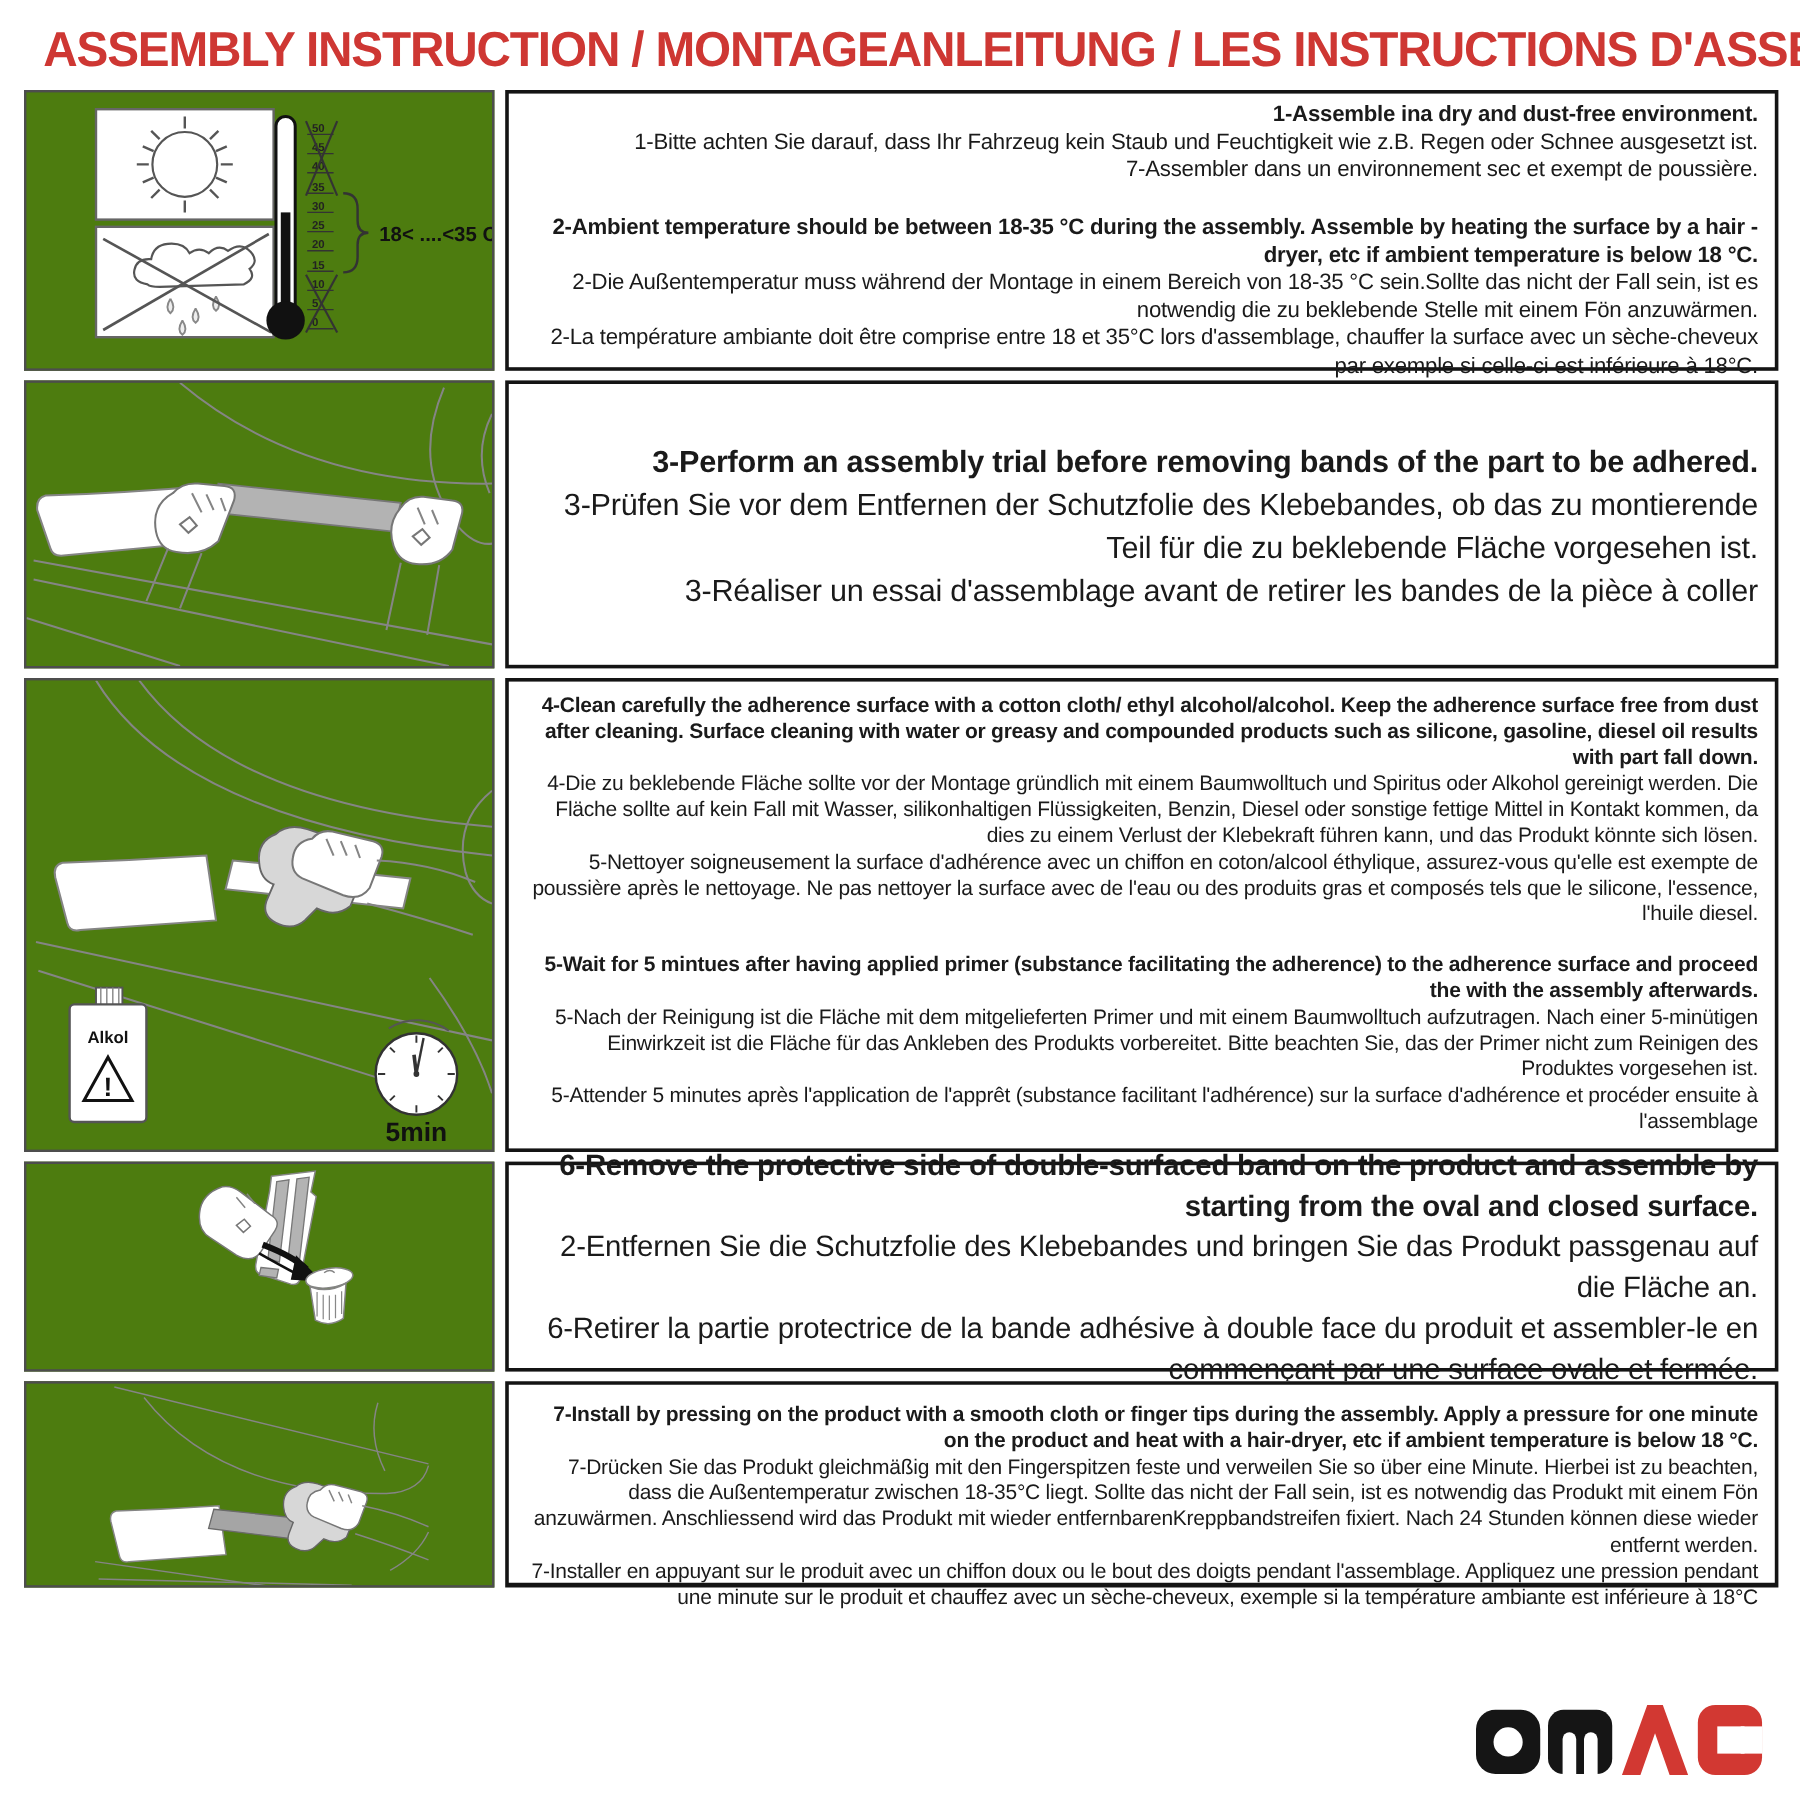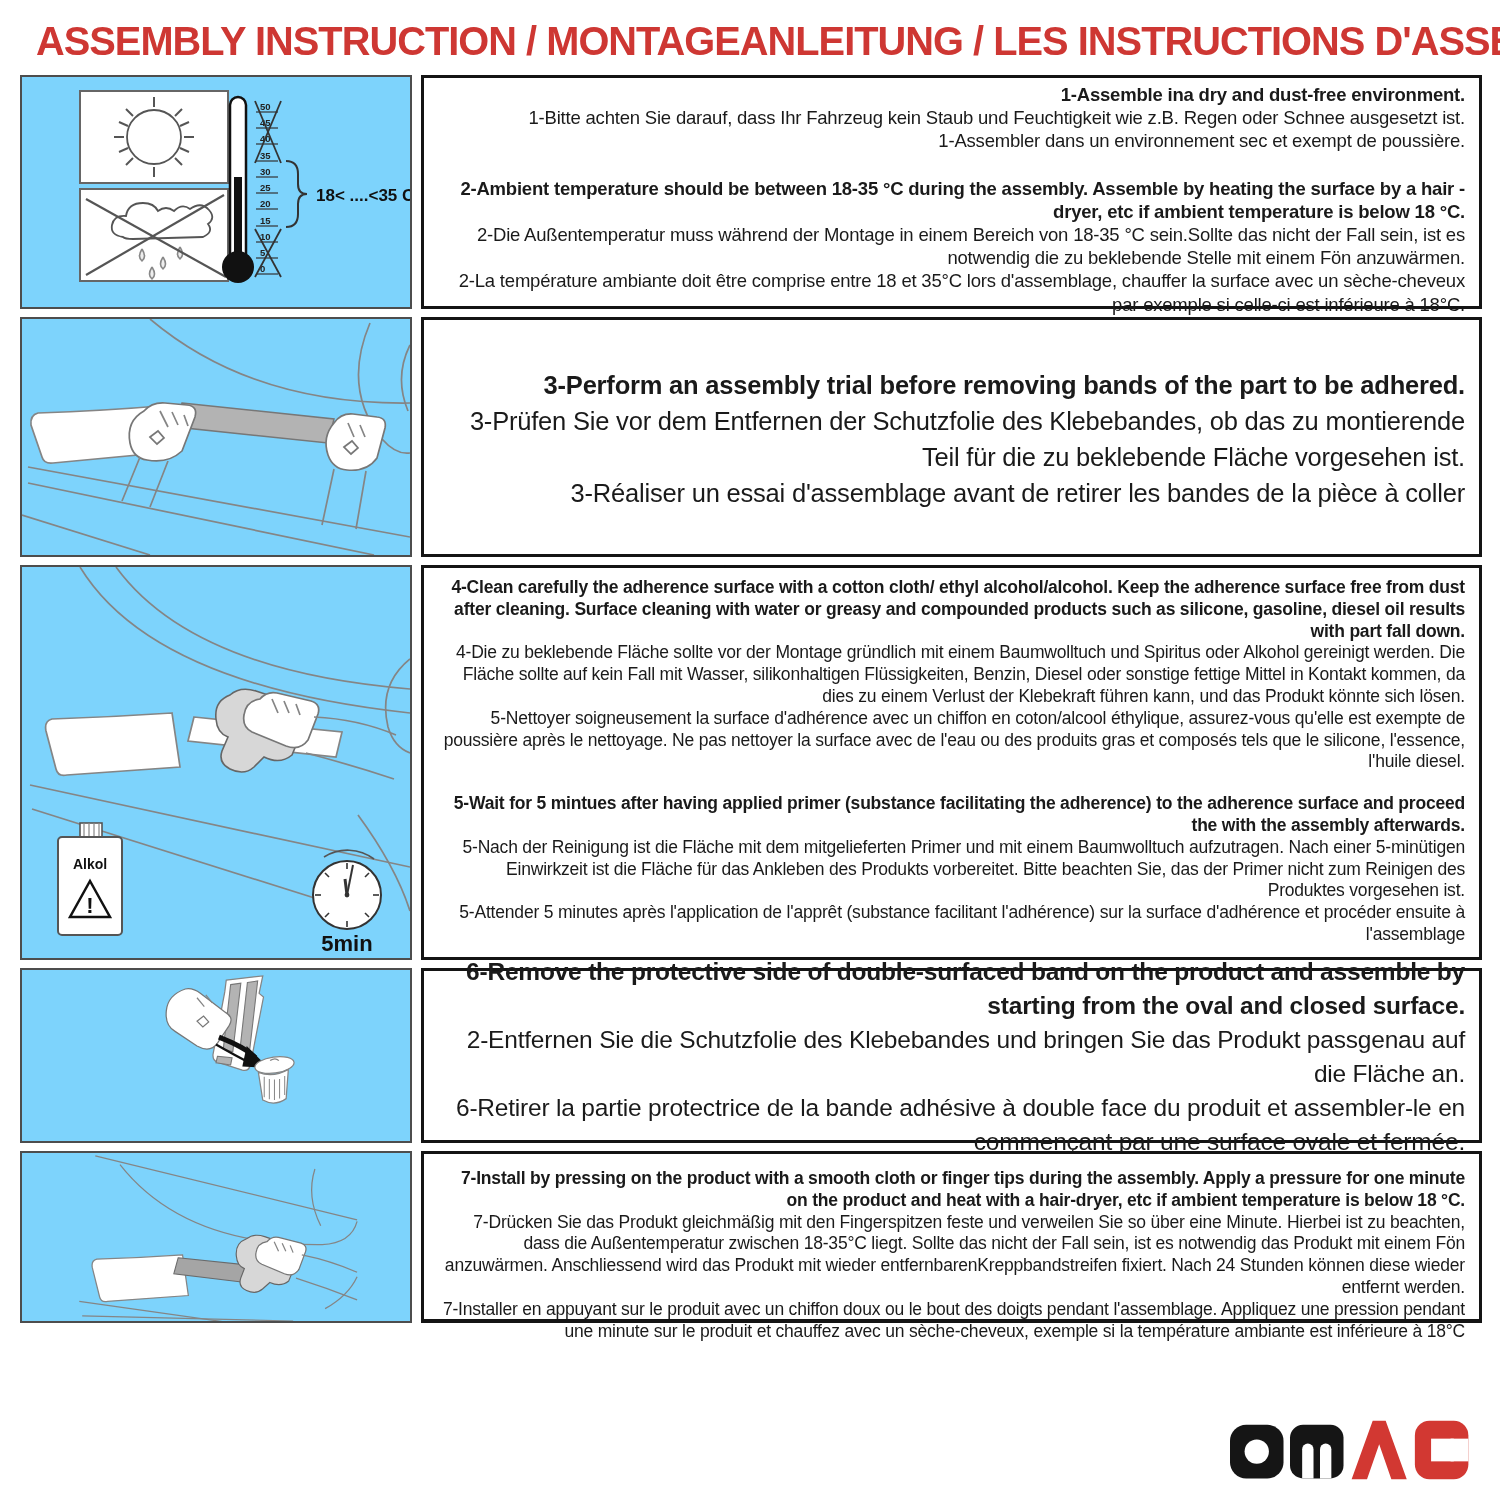--- a/index.html
+++ b/index.html
@@ -13,7 +13,7 @@
   .row { display:flex; gap:9px; margin-bottom:8px; }
   .illus-box {
     width:392px; flex:0 0 392px; box-sizing:border-box;
-    border:2px solid #4d4d4d; background:#7dd3fc; overflow:hidden;
+    border:2px solid #4d4d4d; background:#4d7c0f; overflow:hidden;
   }
   .illus-box svg { display:block; width:100%; height:100%; }
   .text-box {

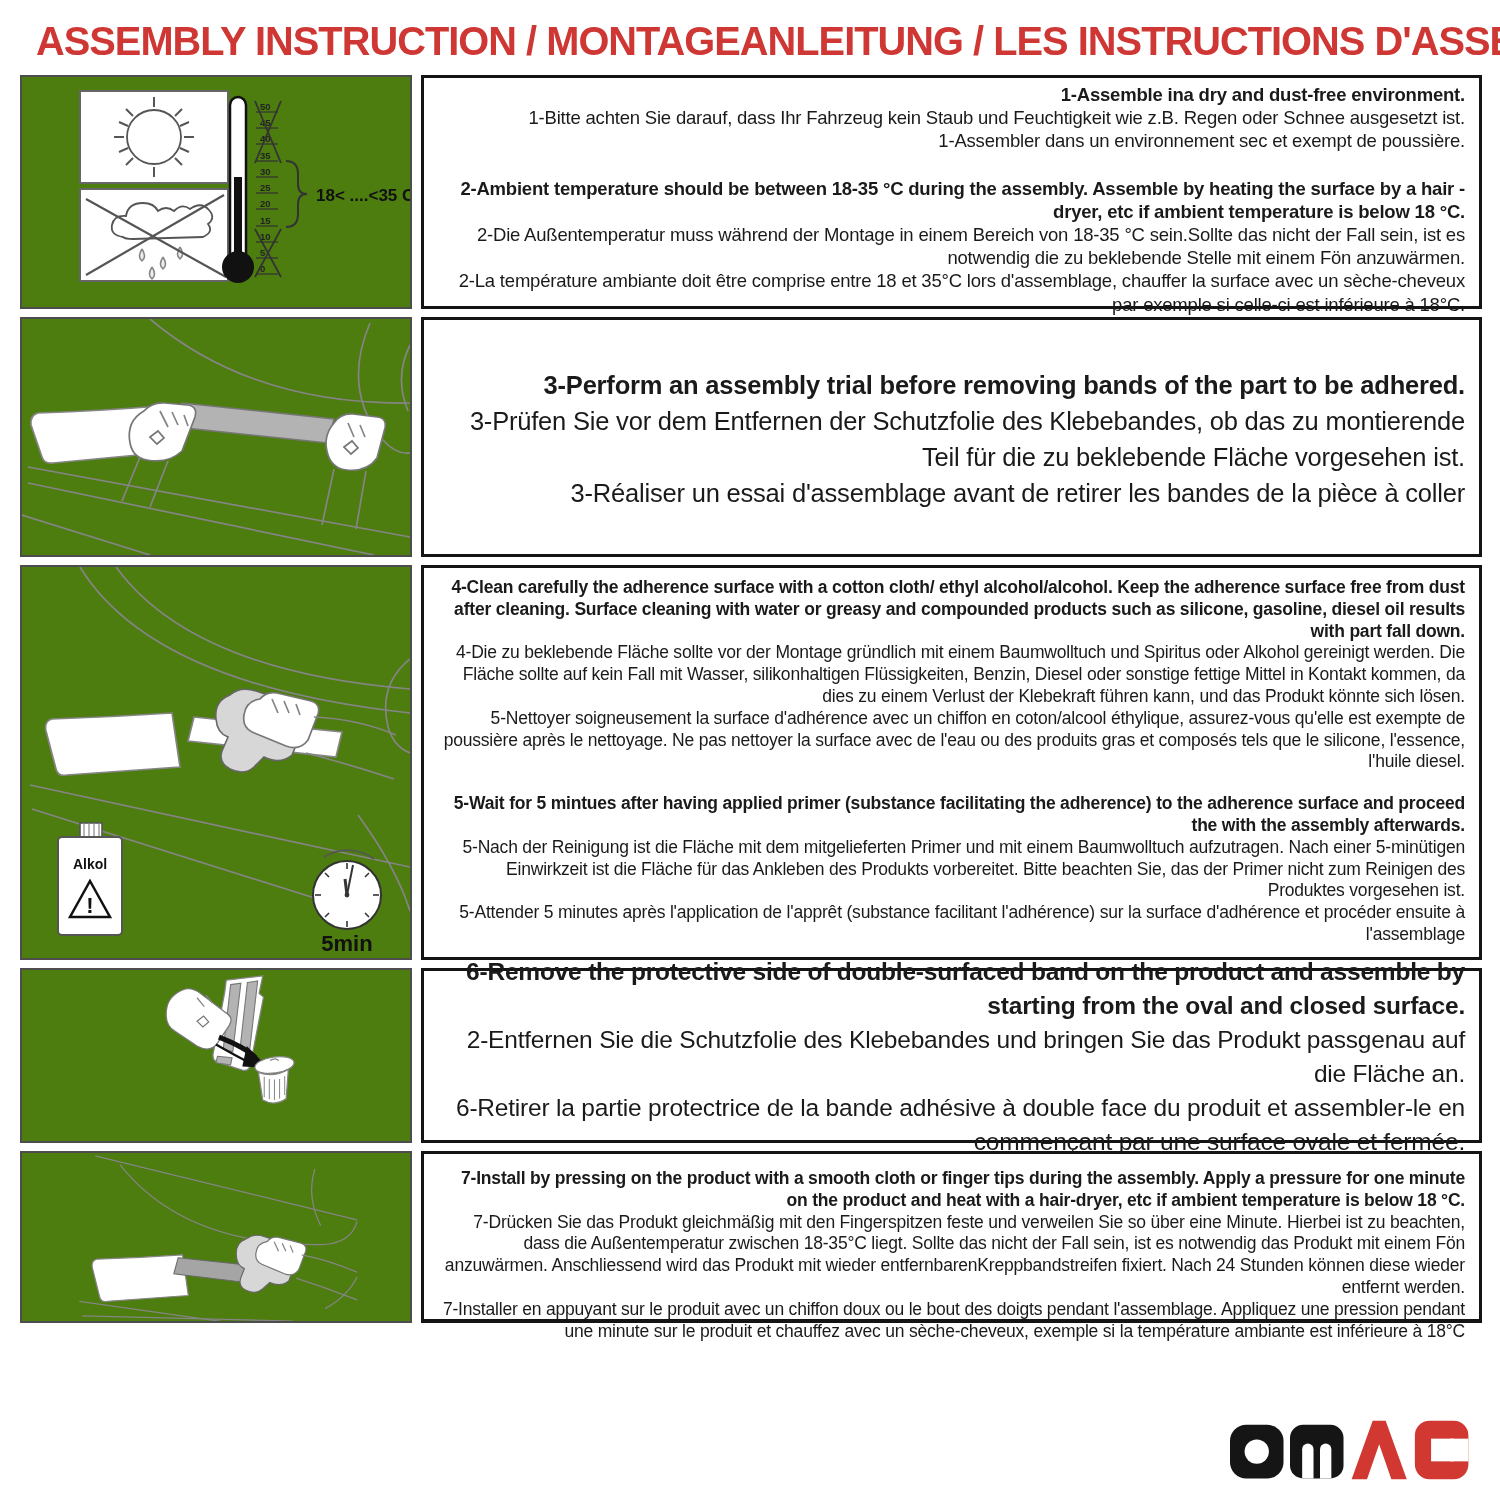--- a/index.html
+++ b/index.html
@@ -130,7 +130,7 @@
     <div class="text-box size-m">
       <p class="b">1-Assemble ina dry and dust-free environment.</p>
       <p>1-Bitte achten Sie darauf, dass Ihr Fahrzeug kein Staub und Feuchtigkeit wie z.B. Regen oder Schnee ausgesetzt ist.</p>
-      <p>1-Assembler dans un environnement sec et exempt de poussière.</p>
+      <p>7-Assembler dans un environnement sec et exempt de poussière.</p>
       <p class="b gap-lg">2-Ambient temperature should be between 18-35 °C  during the assembly. Assemble by heating the surface by a hair -dryer, etc if ambient temperature is below 18 °C.</p>
       <p>2-Die Außentemperatur muss während der Montage in einem Bereich von 18-35 °C  sein.Sollte das nicht der Fall sein, ist es notwendig die zu beklebende Stelle mit einem Fön anzuwärmen.</p>
       <p>2-La température ambiante doit être comprise entre 18 et 35°C lors d'assemblage, chauffer la surface avec un sèche-cheveux par exemple si celle-ci est inférieure à 18°C.</p>

